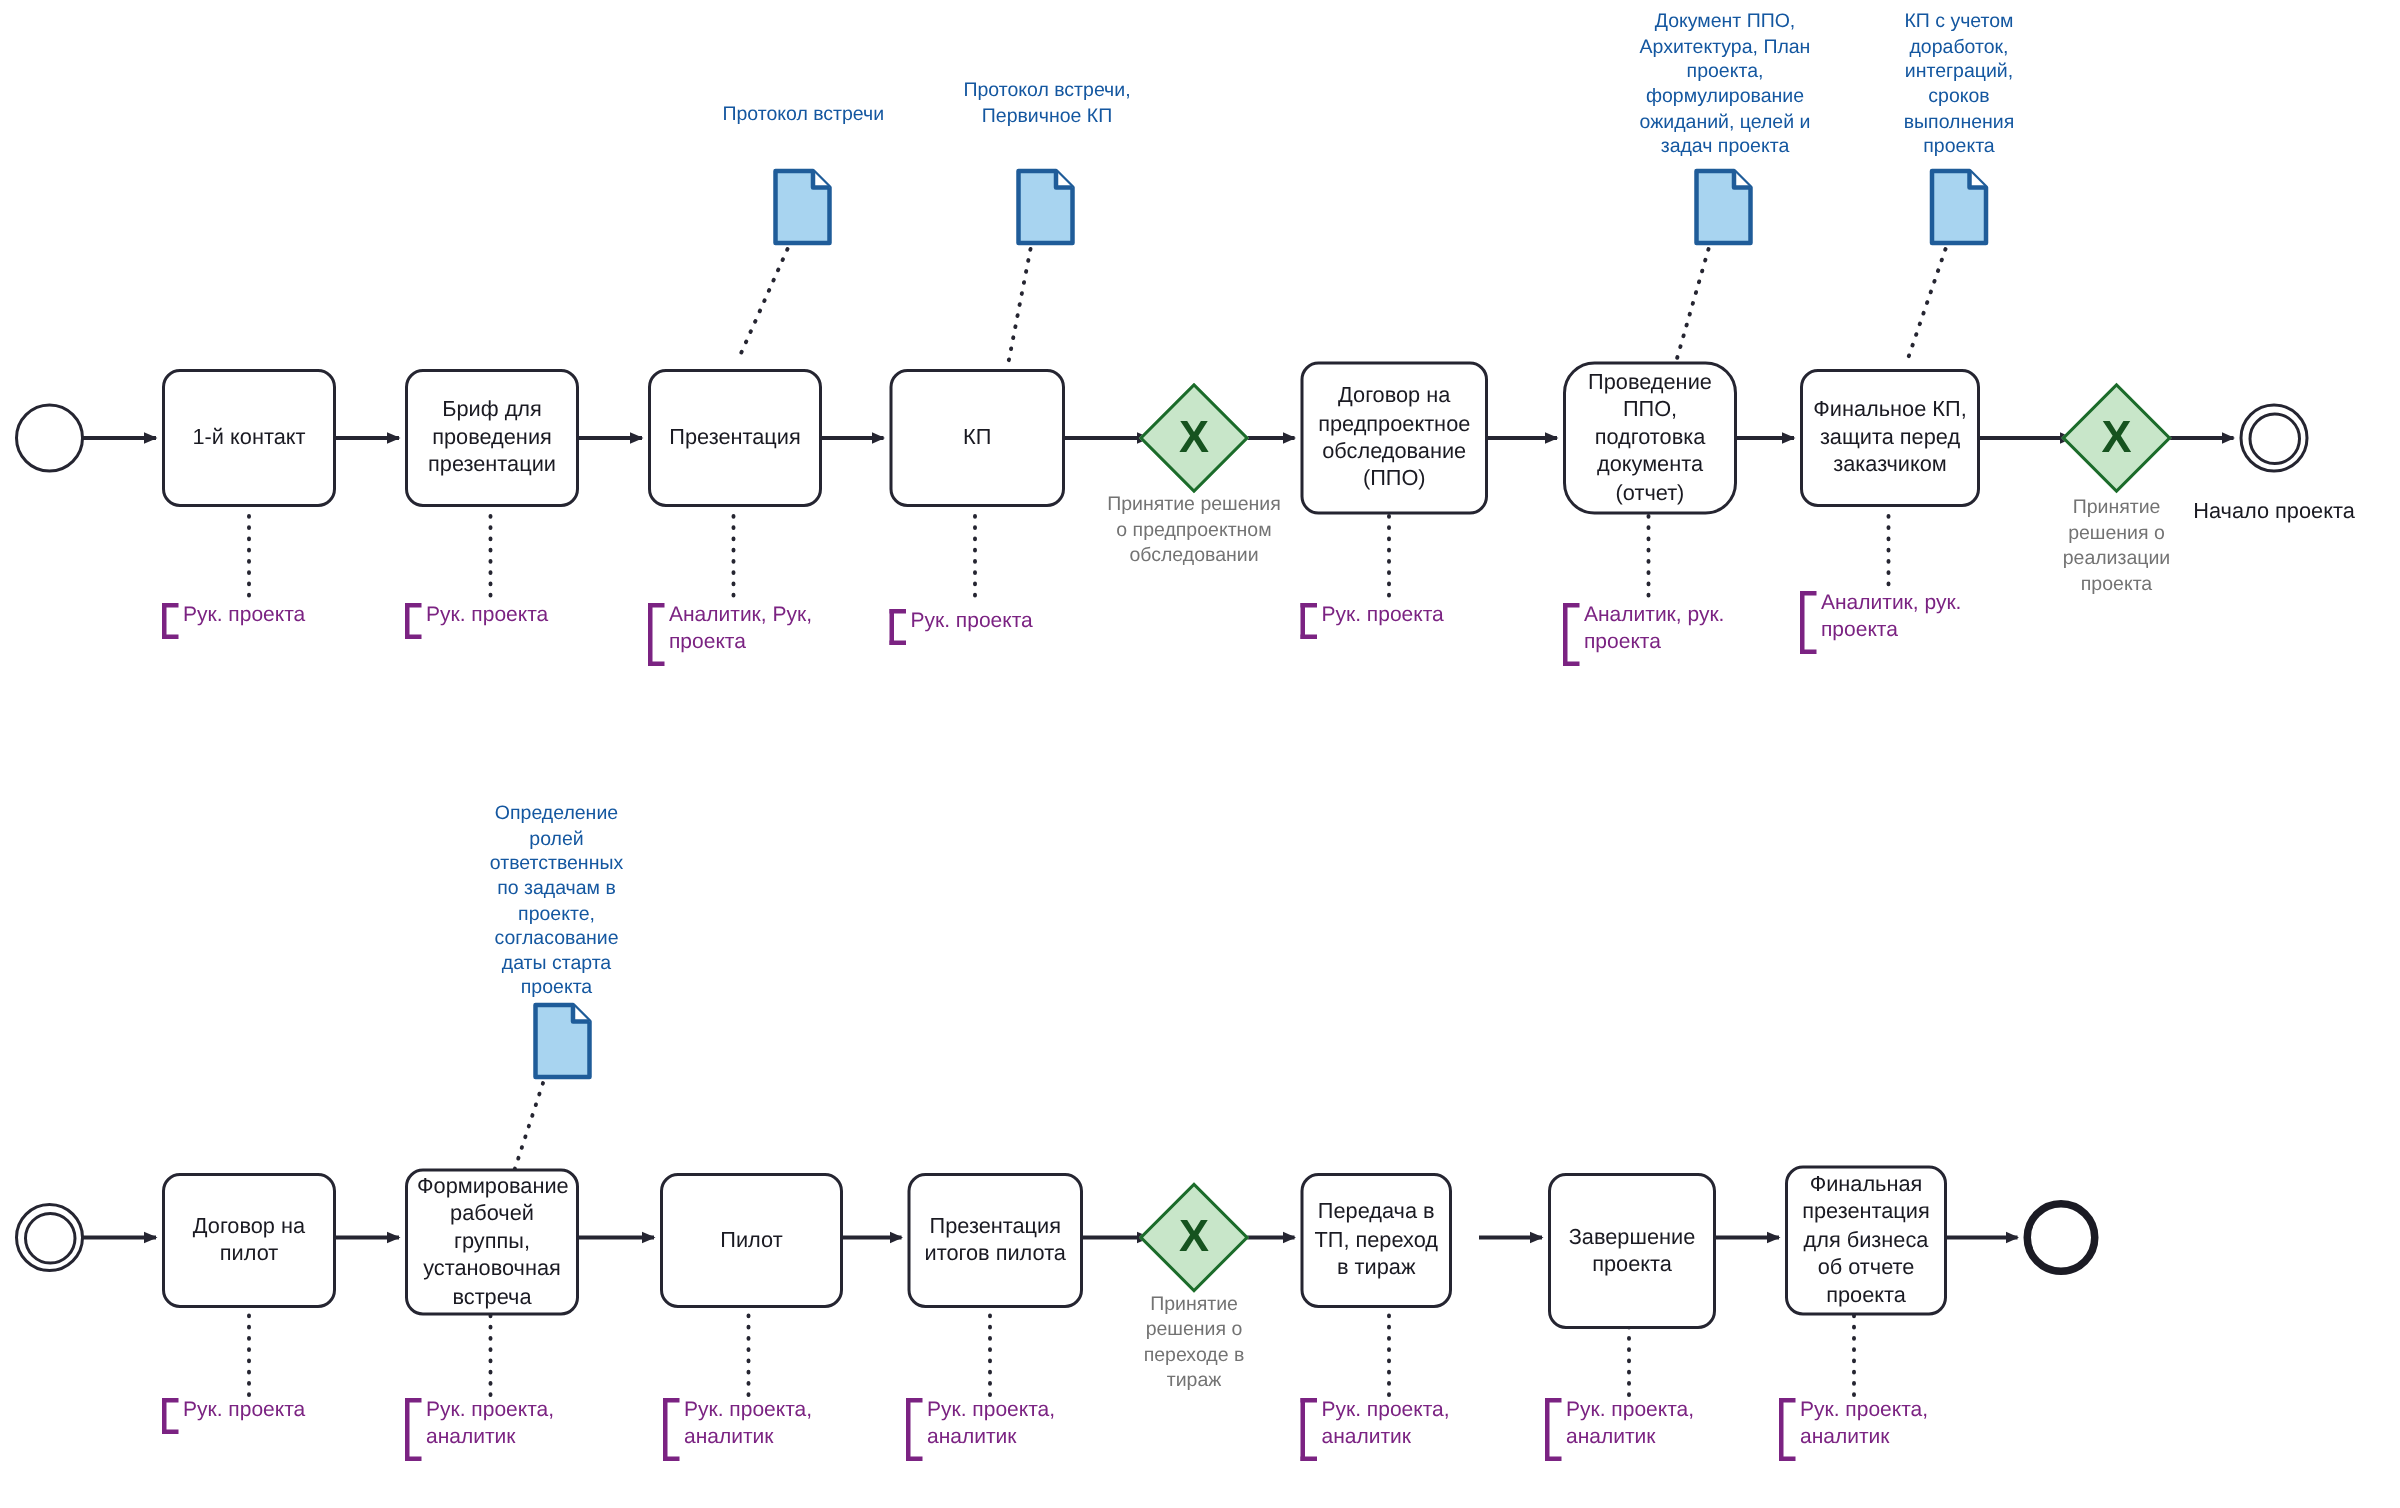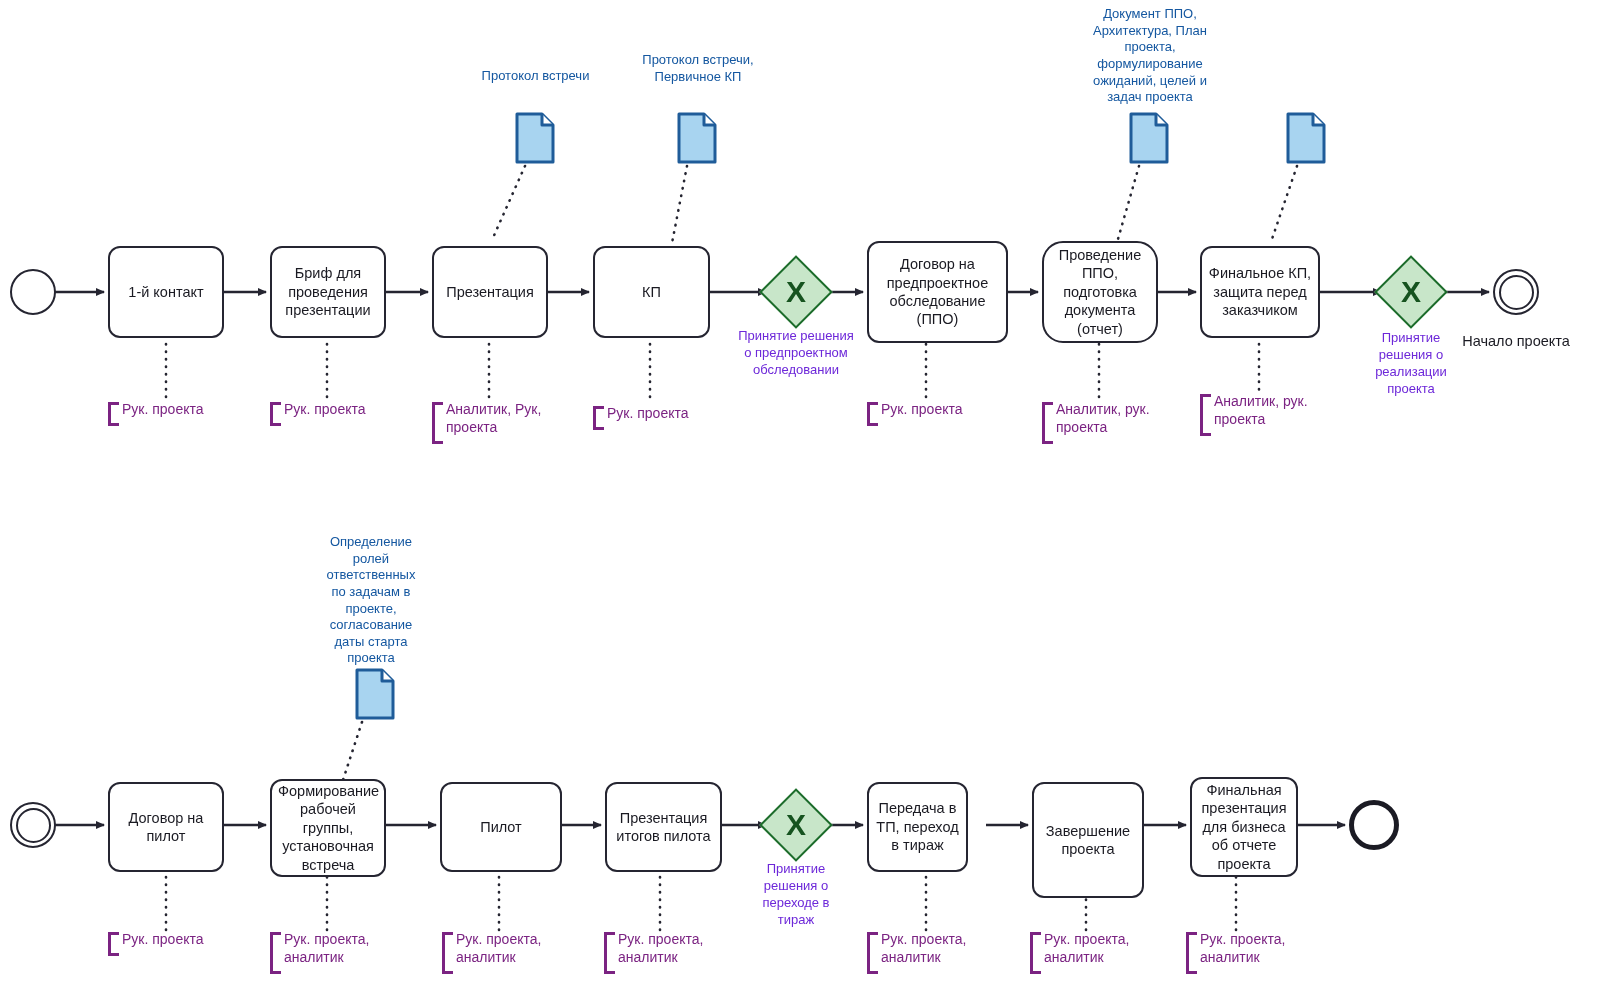--- a/index.html
+++ b/index.html
@@ -290,6 +290,7 @@
       <path d="M27,2 L27,13 L38,13" fill="#ffffff" stroke="#1f5c99" stroke-width="3" stroke-linejoin="round"></path>
     </svg>
   </div>
+  <div class="doc-label" style="left:1256px; top:6px; width:100px;">КП с учетом доработок, интеграций, сроков выполнения проекта</div>
 
   <div class="role" style="left:108px; top:402px;">
     <div class="role-bracket" style="height:24px;"></div>

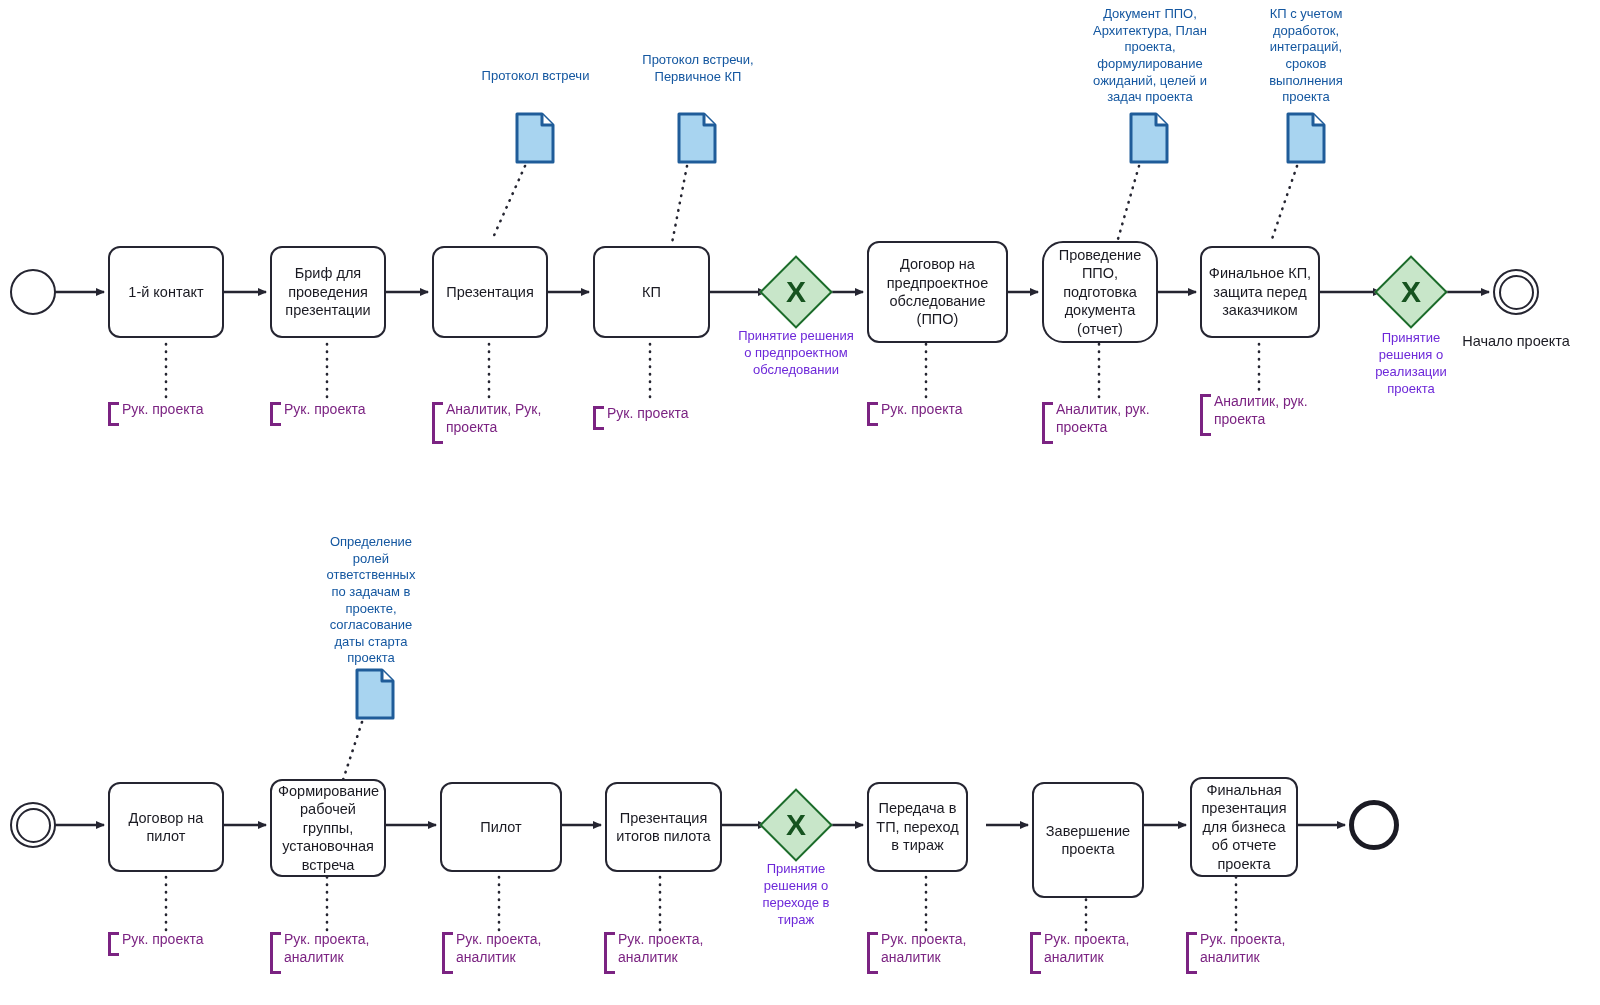--- a/index.html
+++ b/index.html
@@ -233,7 +233,7 @@
     <span class="tl">КП</span>
   </div>
 
-  <div class="task" style="left:867px; top:241px; width:141px; height:102px;">
+  <div class="task" style="left:867px; top:241px; width:125px; height:102px;">
     <span class="tl">Договор на предпроектное обследование (ППО)</span>
   </div>
 

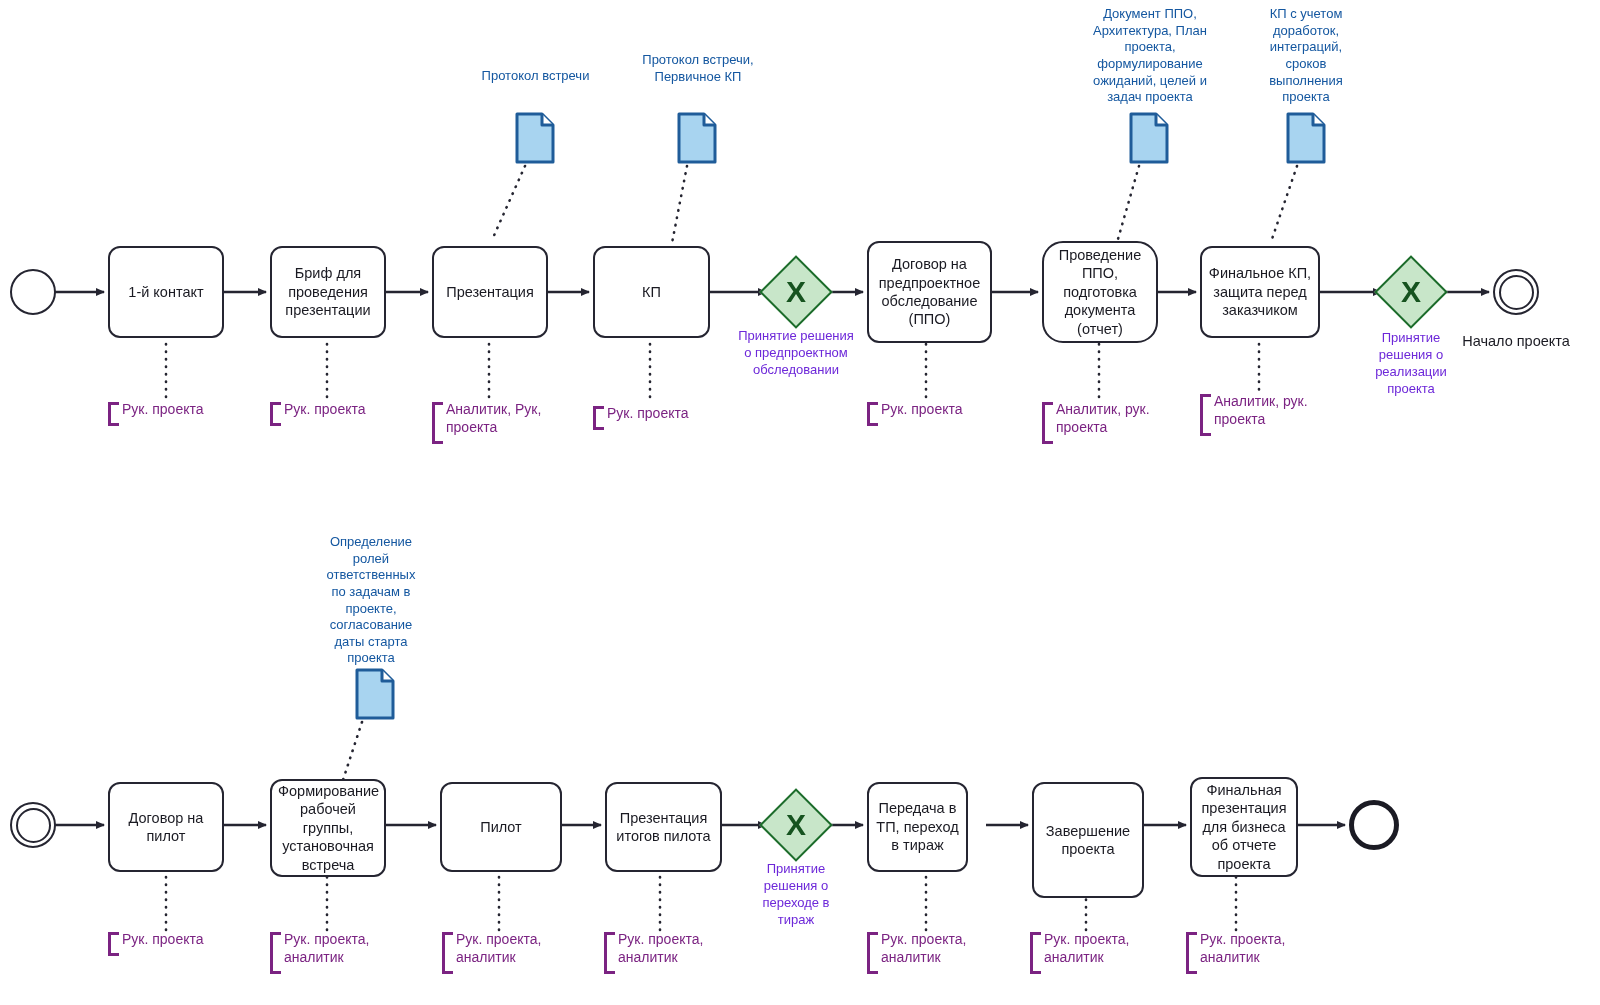--- a/index.html
+++ b/index.html
@@ -94,7 +94,7 @@
   .gateway-label {
     position: absolute;
     text-align: center;
-    color: #6d28d9;
+    color: #737373;
     font-size: 13px;
     line-height: 1.3;
   }

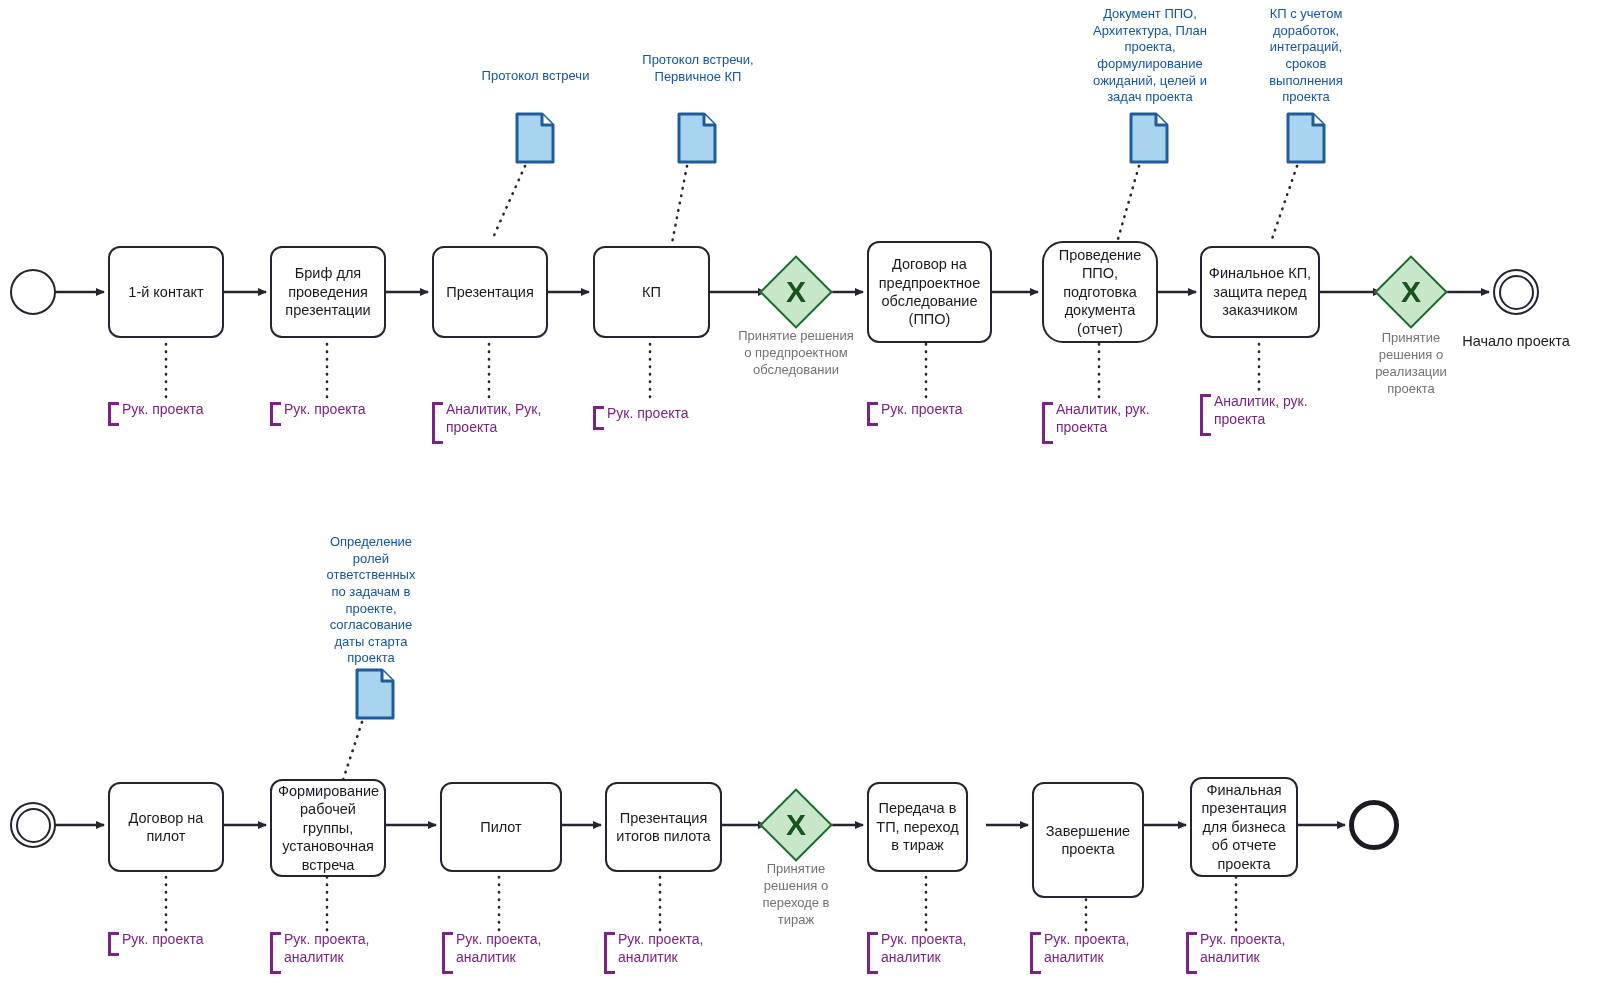--- a/index.html
+++ b/index.html
@@ -349,7 +349,7 @@
     <span class="tl">Передача в ТП, переход в тираж</span>
   </div>
 
-  <div class="task" style="left:1032px; top:782px; width:112px; height:116px;">
+  <div class="task" style="left:1032px; top:782px; width:112px; height:104px;">
     <span class="tl">Завершение проекта</span>
   </div>
 

